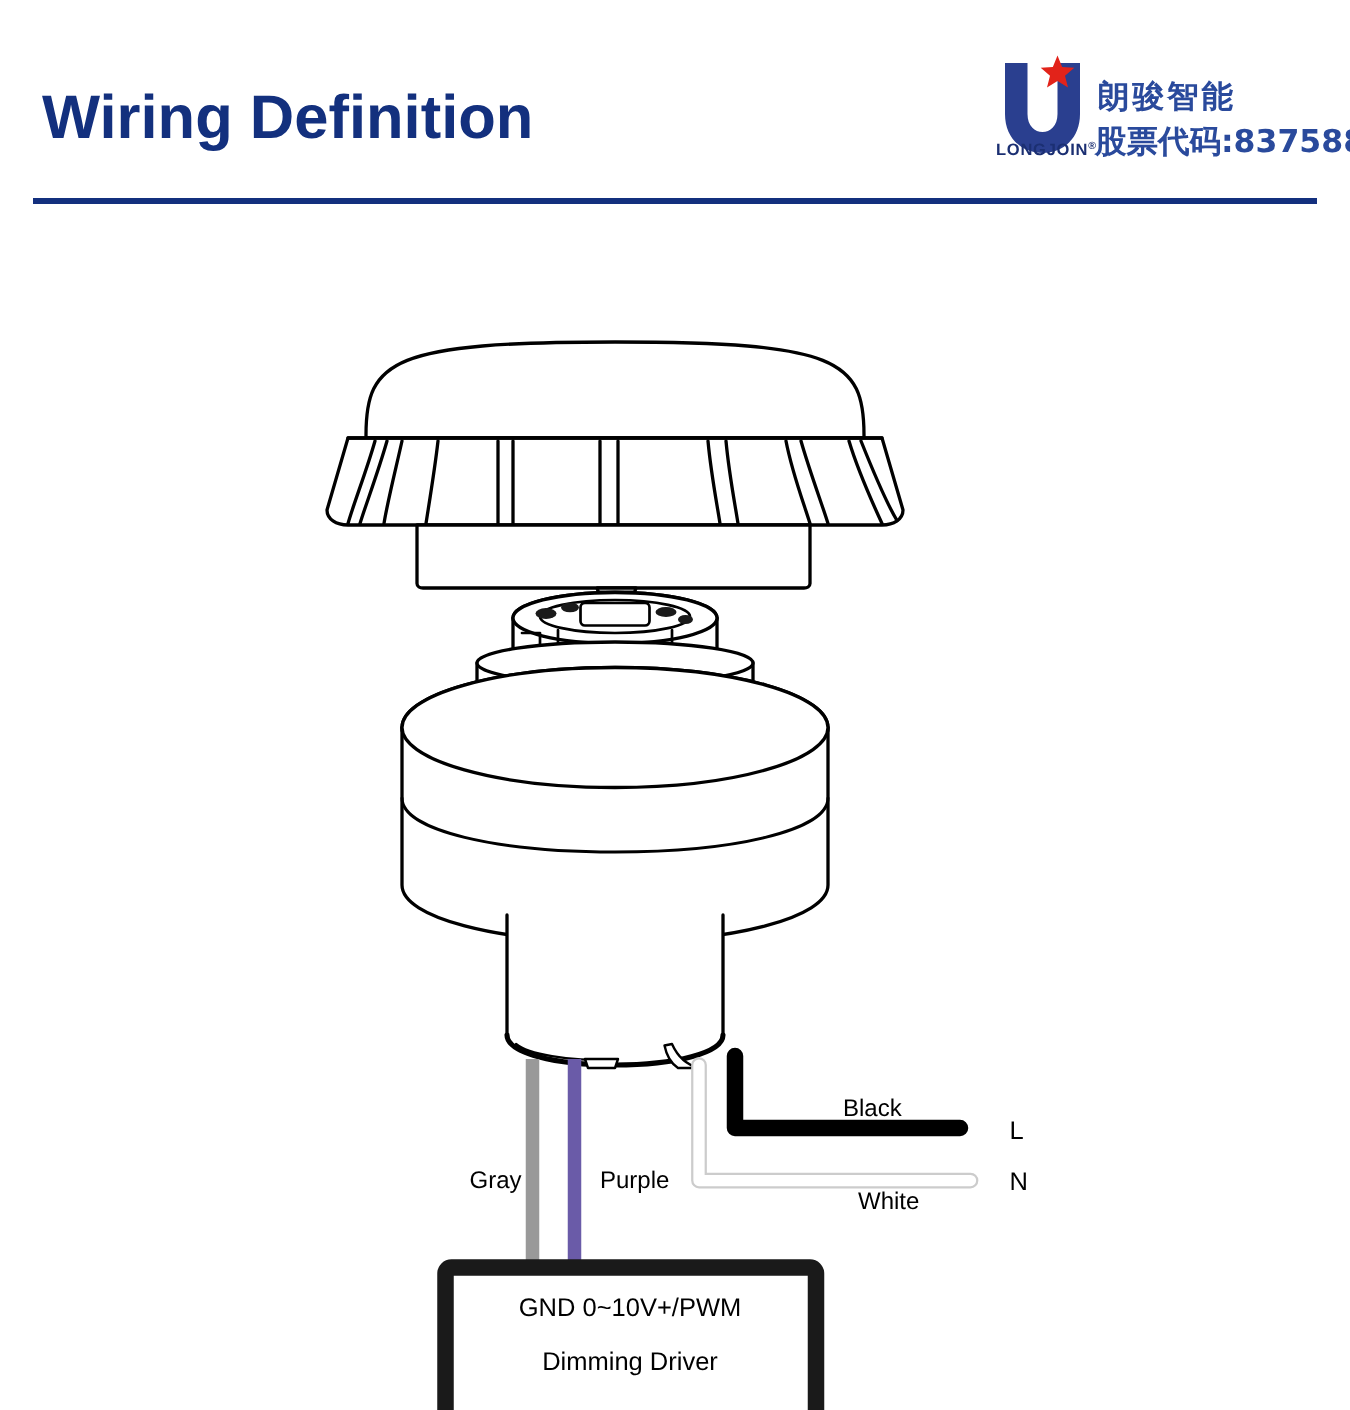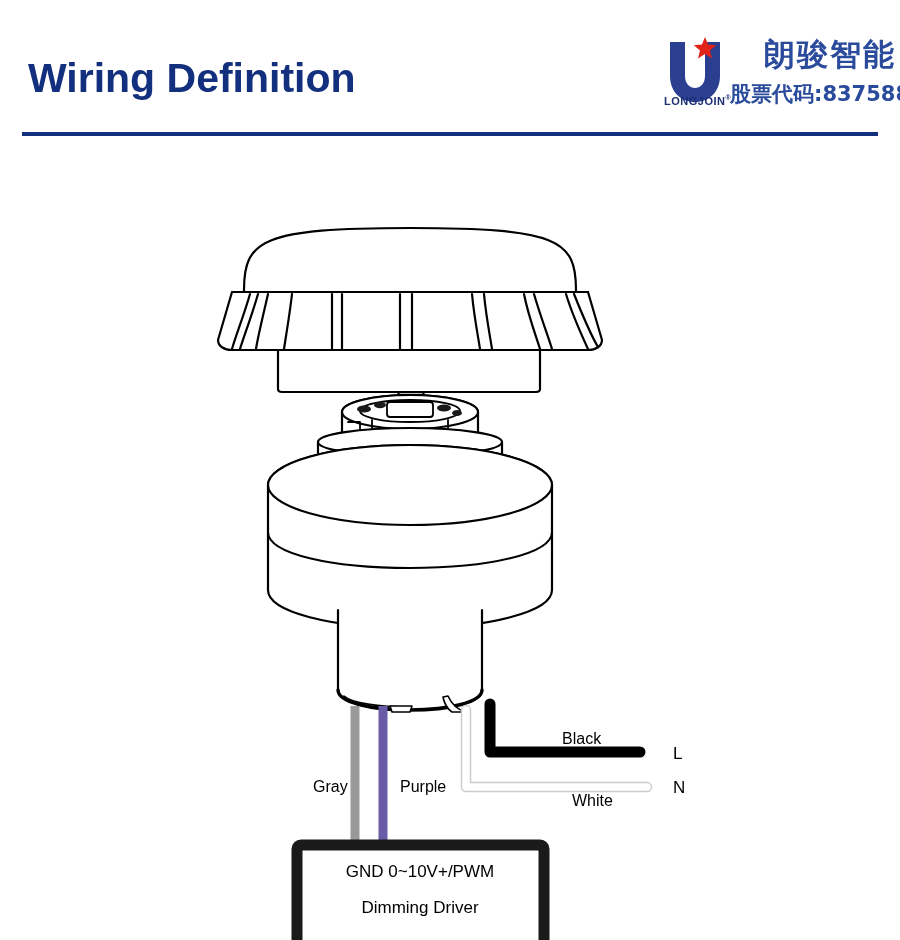--- a/index.html
+++ b/index.html
@@ -62,15 +62,14 @@
   #logo-brand-cn {
     position: absolute;
     left: 68px;
-    top: 0px;
+    top: 16px;
     font-family: "DejaVu Sans", sans-serif;
-    font-size: 31px;
+    font-size: 21px;
     font-weight: bold;
     color: #2a4a9c;
     letter-spacing: 2px;
     white-space: nowrap;
     line-height: 1.35;
-    margin-left: 32px;
   }
   #logo-stock {
     position: absolute;

